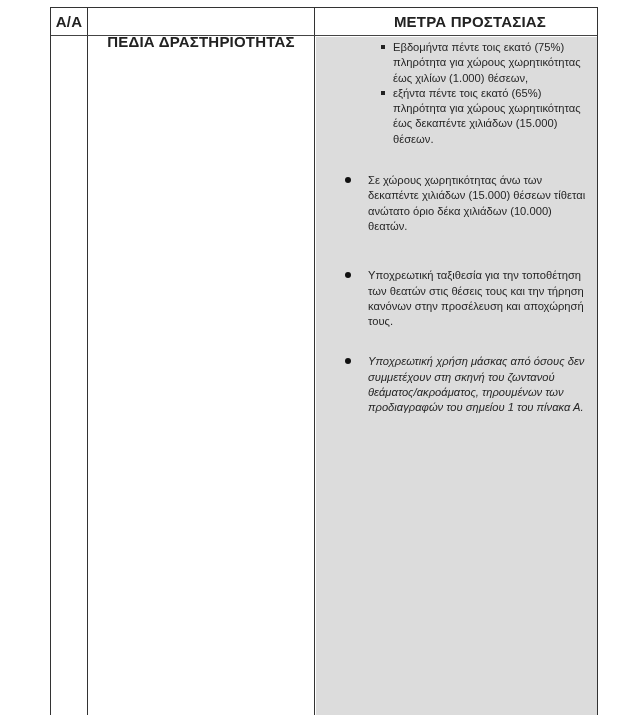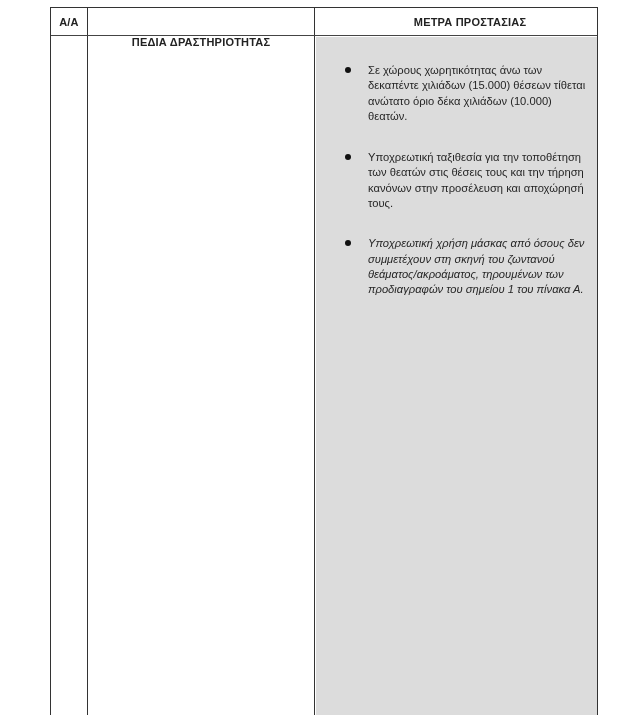--- a/index.html
+++ b/index.html
@@ -12,7 +12,7 @@
   .v2 { left: 263px; }
   .hline { position: absolute; left: 0; right: 0; top: 27px; border-top: 1.5px solid #444; }
   .hcell { position: absolute; top: 0; height: 27px; display: flex; align-items: center; justify-content: center;
-           font-size: 11px; font-weight: bold; color: #222; letter-spacing: 0.2px; }
+           font-size: 15px; font-weight: bold; color: #222; letter-spacing: 0.2px; }
   .h1 { left: 0; width: 36px; }
   .h2 { left: 37px; width: 226px; margin-top: 20px; }
   .h3 { left: 278px; width: 282px; }

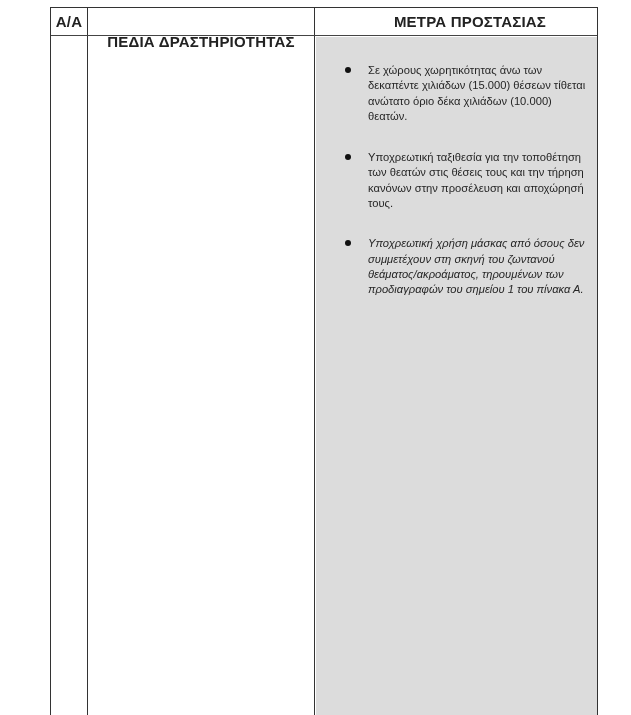--- a/index.html
+++ b/index.html
@@ -37,6 +37,10 @@
   <div class="hcell h3">ΜΕΤΡΑ ΠΡΟΣΤΑΣΙΑΣ</div>
 
   <div class="content">
+    <div class="sub" style="margin-top:3px;">
+      <span class="sq"></span>
+      <span>Εβδομήντα πέντε τοις εκατό (75%) πληρότητα για χώρους χωρητικότητας έως χιλίων (1.000) θέσεων,</span>
+    </div>
 
     <div class="main" style="margin-top:26px;">
       <span class="dot"></span>

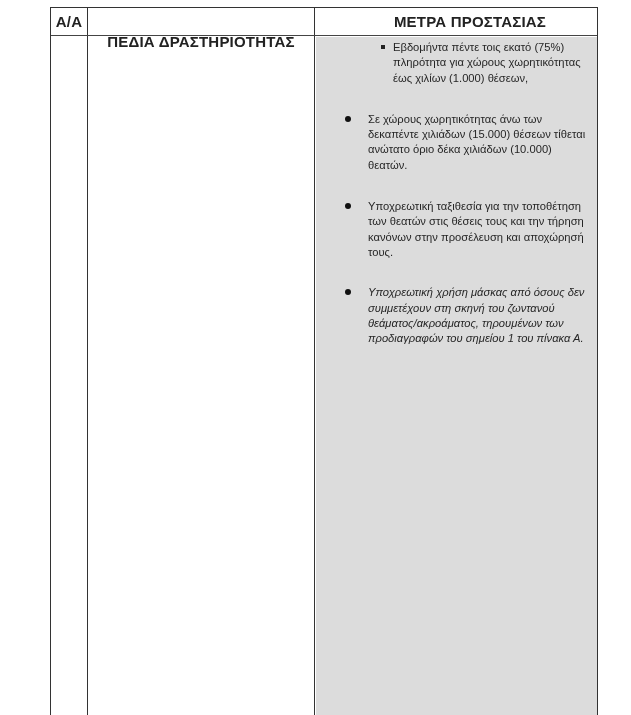--- a/index.html
+++ b/index.html
@@ -41,6 +41,10 @@
       <span class="sq"></span>
       <span>Εβδομήντα πέντε τοις εκατό (75%) πληρότητα για χώρους χωρητικότητας έως χιλίων (1.000) θέσεων,</span>
     </div>
+    <div class="sub">
+      <span class="sq"></span>
+      <span>εξήντα πέντε τοις εκατό (65%) πληρότητα για χώρους χωρητικότητας έως δεκαπέντε χιλιάδων (15.000) θέσεων.</span>
+    </div>
 
     <div class="main" style="margin-top:26px;">
       <span class="dot"></span>

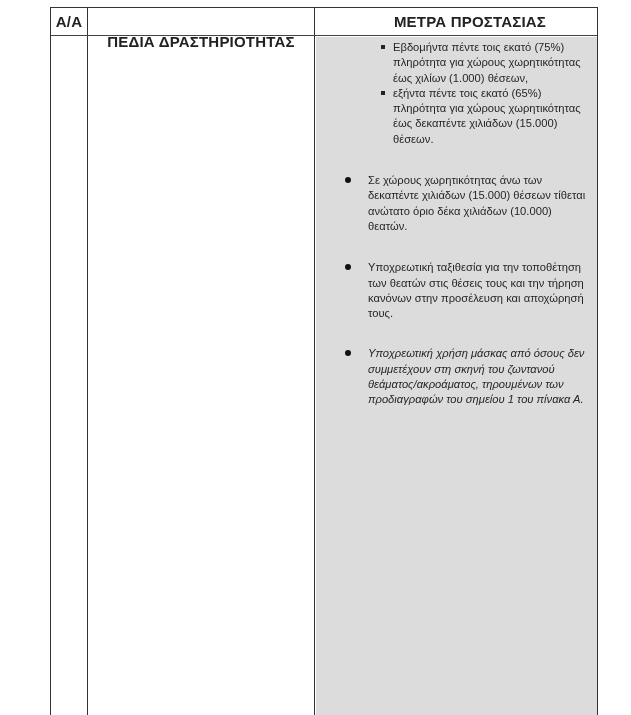--- a/index.html
+++ b/index.html
@@ -50,7 +50,7 @@
       <span class="dot"></span>
       <span>Σε χώρους χωρητικότητας άνω των δεκαπέντε χιλιάδων (15.000) θέσεων τίθεται ανώτατο όριο δέκα χιλιάδων (10.000) θεατών.</span>
     </div>
-    <div class="main" style="margin-top:26px;">
+    <div class="main" style="margin-top:34px;">
       <span class="dot"></span>
       <span>Υποχρεωτική ταξιθεσία για την τοποθέτηση των θεατών στις θέσεις τους και την τήρηση κανόνων στην προσέλευση και αποχώρησή τους.</span>
     </div>

